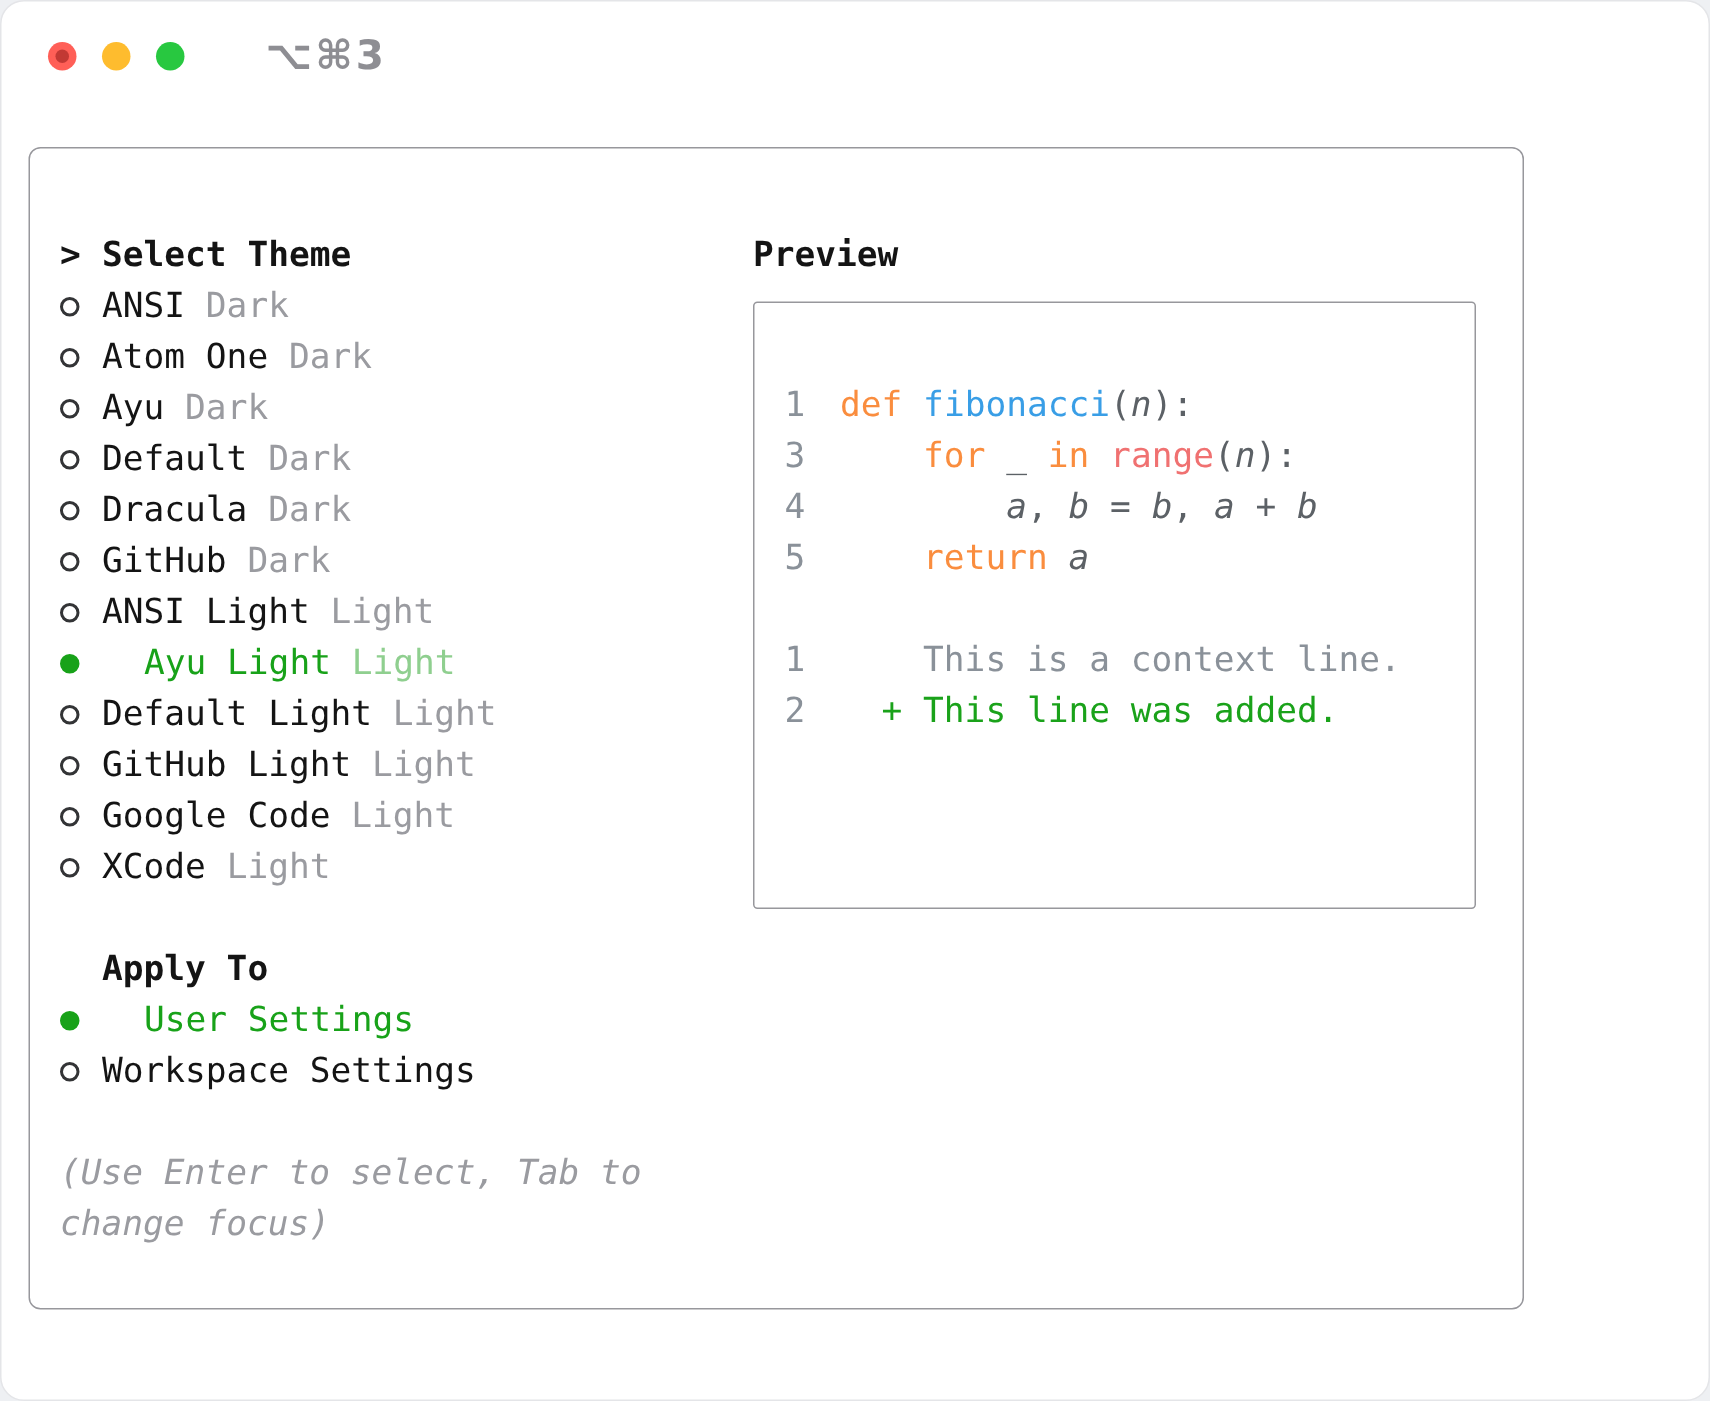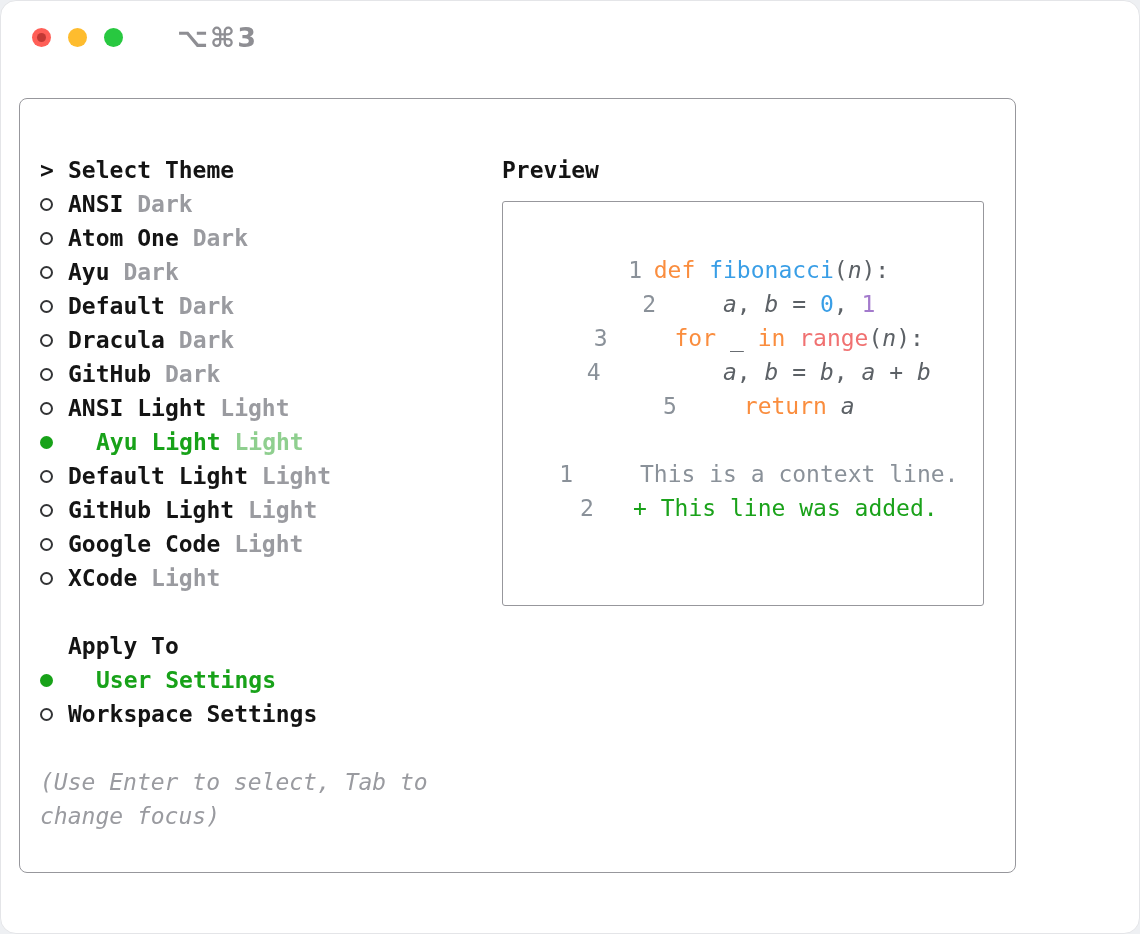--- a/index.html
+++ b/index.html
@@ -43,7 +43,7 @@
   .prompt, .title { font-weight: 700; color: var(--text); }
   .radio { width: 13px; height: 13px; border: 2px solid #333436; border-radius: 50%; }
   .radio.on { background: var(--green); border-color: var(--green); }
-  .item { cursor: default; font-weight: bold; }
+  .item { cursor: default; }
   .item .label { color: var(--text); }
   .item.selected .label { color: var(--green); margin-left: 28px; }
   .variant { color: var(--muted); margin-left: 1ch; }

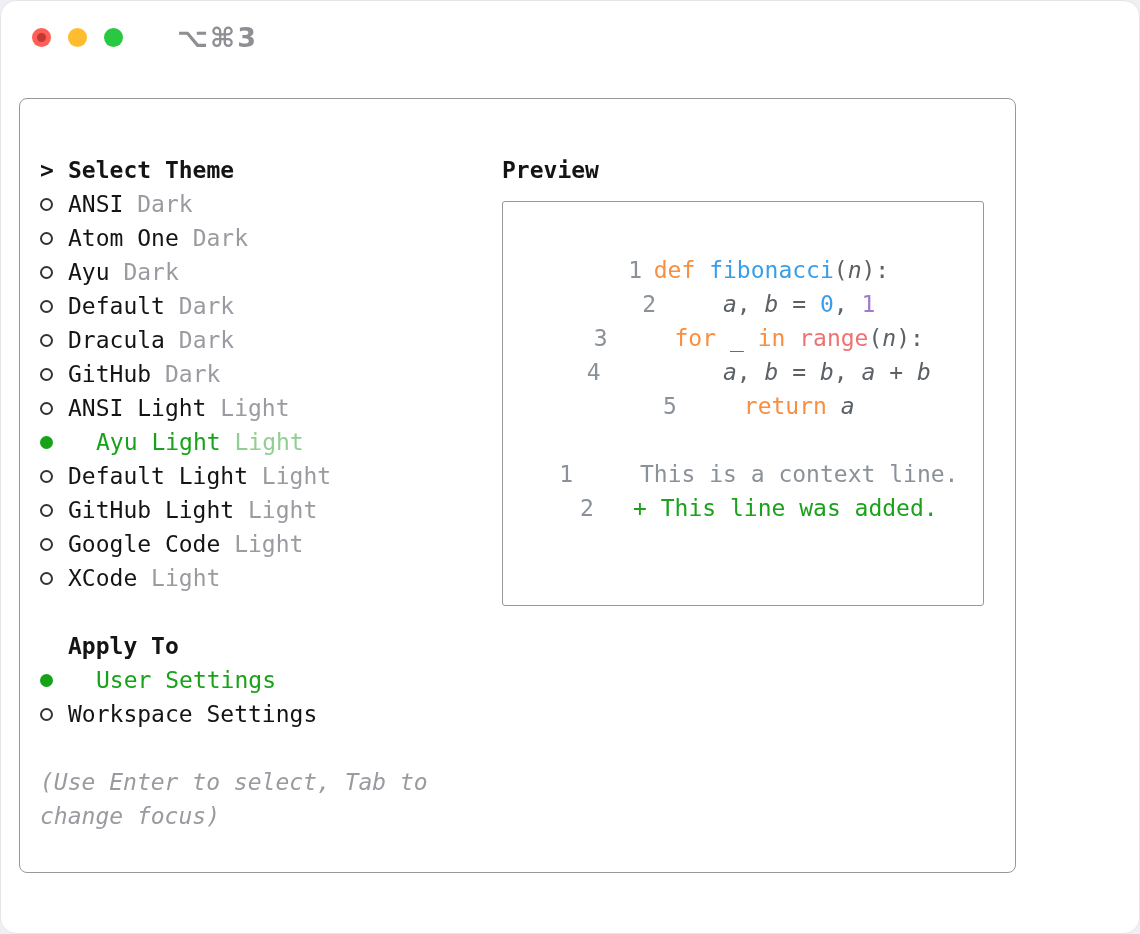--- a/index.html
+++ b/index.html
@@ -55,7 +55,7 @@
     margin-top: 14px; height: 405px; border: 1px solid var(--border);
     border-radius: 3px; padding: 51px 0 0 20px; overflow: hidden;
   }
-  .codeline { white-space: pre; font-size: 23px; line-height: 34px; height: 34px; color: var(--code); text-align: center; }
+  .codeline { white-space: pre; font-size: 23px; line-height: 34px; height: 34px; color: var(--code); }
   .ln { display: inline-block; width: 37px; color: var(--gutter); }
   .tok-kw { color: var(--kw); }
   .tok-fn { color: var(--fn); }

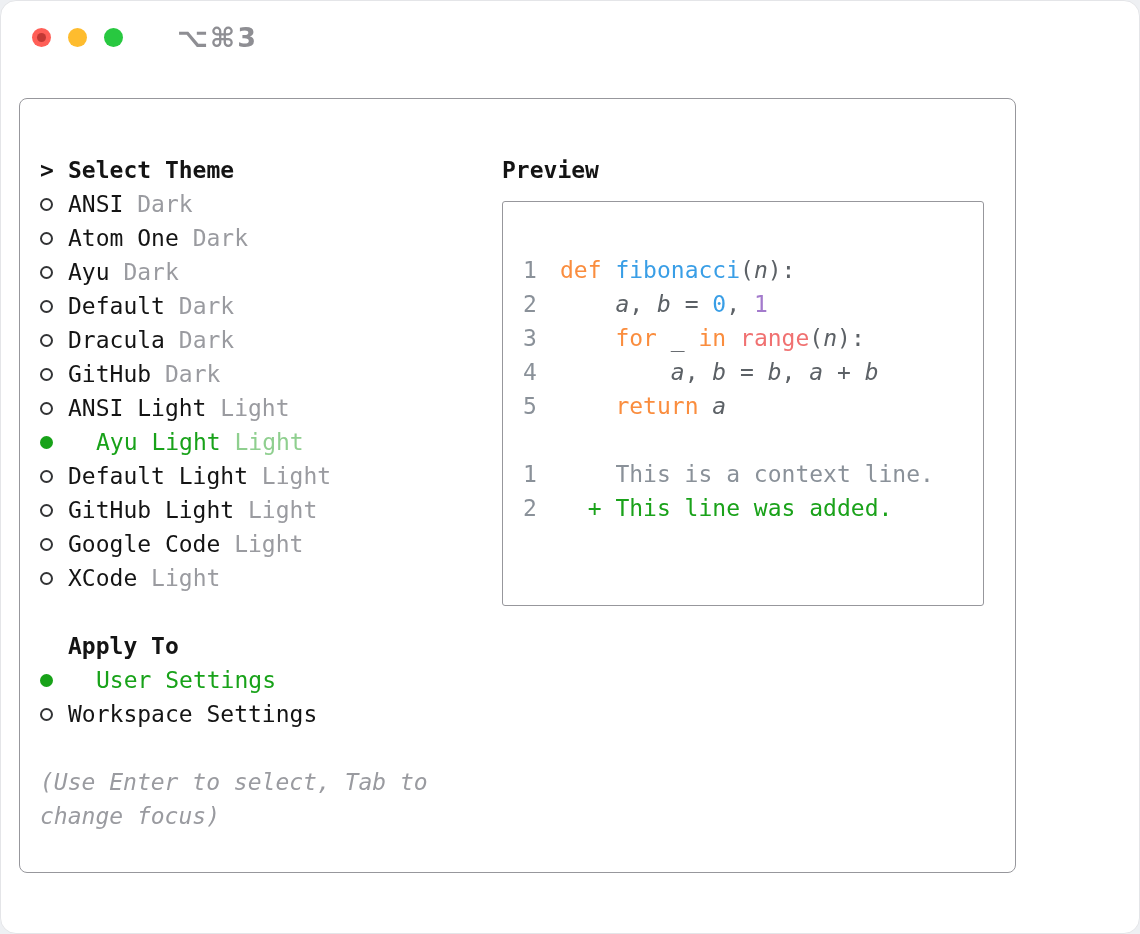--- a/index.html
+++ b/index.html
@@ -209,7 +209,6 @@
       </div>
       <div id="code-block" class="preview-box">
           <div class="codeline"><span class="ln">1</span><span class="tok-kw">def</span><span class="tok-pl"> </span><span class="tok-fn">fibonacci</span><span class="tok-pl">(</span><span class="tok-var">n</span><span class="tok-pl">):</span></div>
-          <div class="codeline"><span class="ln">2</span><span class="tok-pl">    </span><span class="tok-var">a</span><span class="tok-pl">, </span><span class="tok-var">b</span><span class="tok-pl"> = </span><span class="tok-num">0</span><span class="tok-pl">, </span><span class="tok-const">1</span></div>
           <div class="codeline"><span class="ln">3</span><span class="tok-pl">    </span><span class="tok-kw">for</span><span class="tok-pl"> </span><span class="tok-var">_</span><span class="tok-pl"> </span><span class="tok-kw">in</span><span class="tok-pl"> </span><span class="tok-special">range</span><span class="tok-pl">(</span><span class="tok-var">n</span><span class="tok-pl">):</span></div>
           <div class="codeline"><span class="ln">4</span><span class="tok-pl">        </span><span class="tok-var">a</span><span class="tok-pl">, </span><span class="tok-var">b</span><span class="tok-pl"> = </span><span class="tok-var">b</span><span class="tok-pl">, </span><span class="tok-var">a</span><span class="tok-pl"> + </span><span class="tok-var">b</span></div>
           <div class="codeline"><span class="ln">5</span><span class="tok-pl">    </span><span class="tok-kw">return</span><span class="tok-pl"> </span><span class="tok-var">a</span></div>

